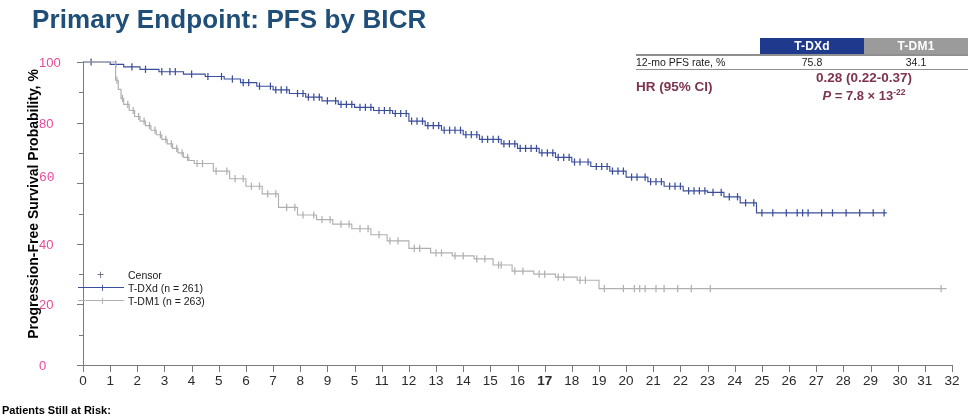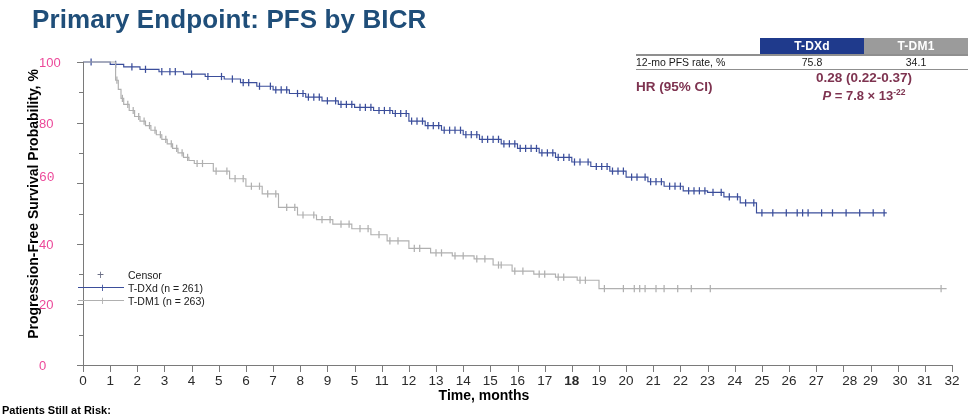--- a/index.html
+++ b/index.html
@@ -334,7 +334,7 @@
         <div class="tick" style="left: 517.5px; top: 320px; width: 1px; height: 6px;"></div>
         <div class="xtick-label" style="left: 517.5px; top: 327px;">16</div>
         <div class="tick" style="left: 544.656px; top: 320px; width: 1px; height: 6px;"></div>
-        <div class="xtick-label" style="left: 544.656px; top: 327px;">17</div>
+        <div class="xtick-label" style="left: 544.656px; top: 327px; font-weight: bold;">17</div>
         <div class="tick" style="left: 571.812px; top: 320px; width: 1px; height: 6px;"></div>
         <div class="xtick-label" style="left: 571.812px; top: 327px; font-weight: bold;">18</div>
         <div class="tick" style="left: 598.969px; top: 320px; width: 1px; height: 6px;"></div>

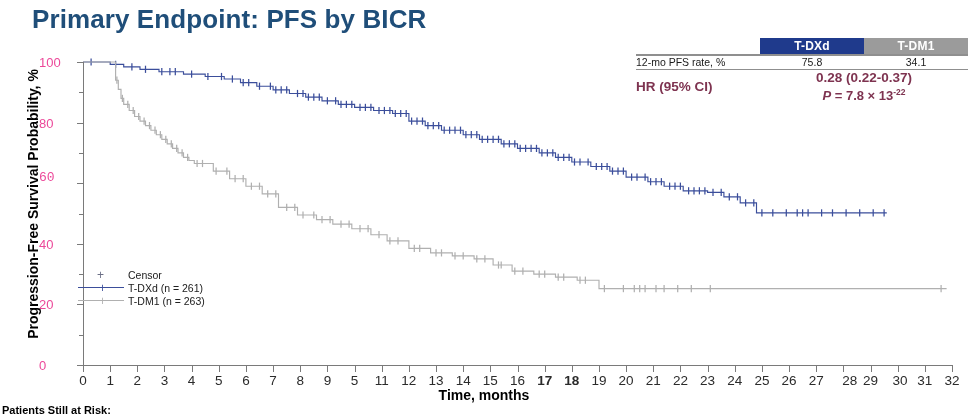--- a/index.html
+++ b/index.html
@@ -336,7 +336,7 @@
         <div class="tick" style="left: 544.656px; top: 320px; width: 1px; height: 6px;"></div>
         <div class="xtick-label" style="left: 544.656px; top: 327px; font-weight: bold;">17</div>
         <div class="tick" style="left: 571.812px; top: 320px; width: 1px; height: 6px;"></div>
-        <div class="xtick-label" style="left: 571.812px; top: 327px; font-weight: bold;">18</div>
+        <div class="xtick-label" style="left: 571.812px; top: 327px;">18</div>
         <div class="tick" style="left: 598.969px; top: 320px; width: 1px; height: 6px;"></div>
         <div class="xtick-label" style="left: 598.969px; top: 327px;">19</div>
         <div class="tick" style="left: 626.125px; top: 320px; width: 1px; height: 6px;"></div>

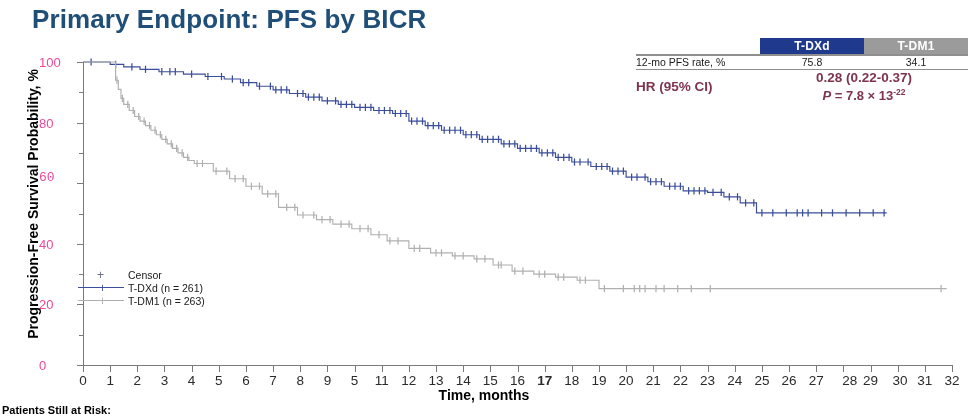--- a/index.html
+++ b/index.html
@@ -356,7 +356,7 @@
         <div class="tick" style="left: 816.219px; top: 320px; width: 1px; height: 6px;"></div>
         <div class="xtick-label" style="left: 816.219px; top: 327px;">27</div>
         <div class="tick" style="left: 843.375px; top: 320px; width: 1px; height: 6px;"></div>
-        <div class="xtick-label" style="left: 843.375px; top: 327px; text-align: right;">28</div>
+        <div class="xtick-label" style="left: 843.375px; top: 327px;">28</div>
         <div class="tick" style="left: 870.531px; top: 320px; width: 1px; height: 6px;"></div>
         <div class="xtick-label" style="left: 870.531px; top: 327px;">29</div>
         <div class="tick" style="left: 897.688px; top: 320px; width: 1px; height: 6px;"></div>

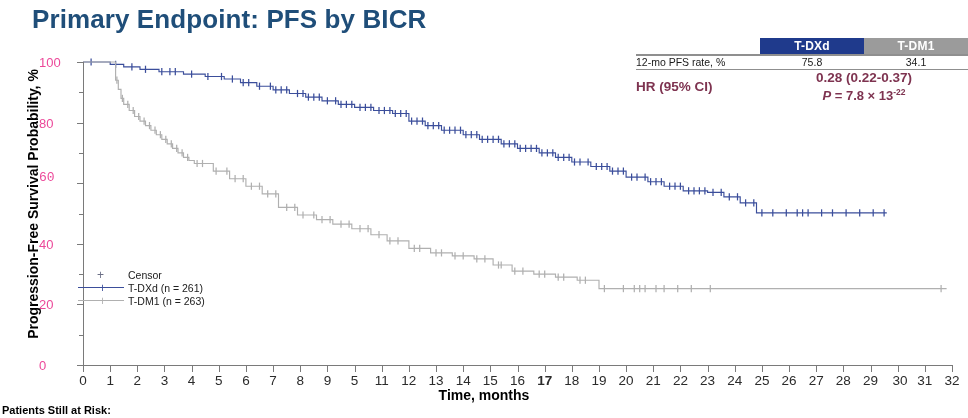--- a/index.html
+++ b/index.html
@@ -367,7 +367,6 @@
         <div class="xtick-label" style="left: 952px; top: 327px;">32</div>
       </div>
     <div class="ylab-text">Progression-Free Survival Probability, %</div>
-    <div class="xlab-text" style="top:341px;">Time,  months</div>
   </div>
 
   <div id="legend">

